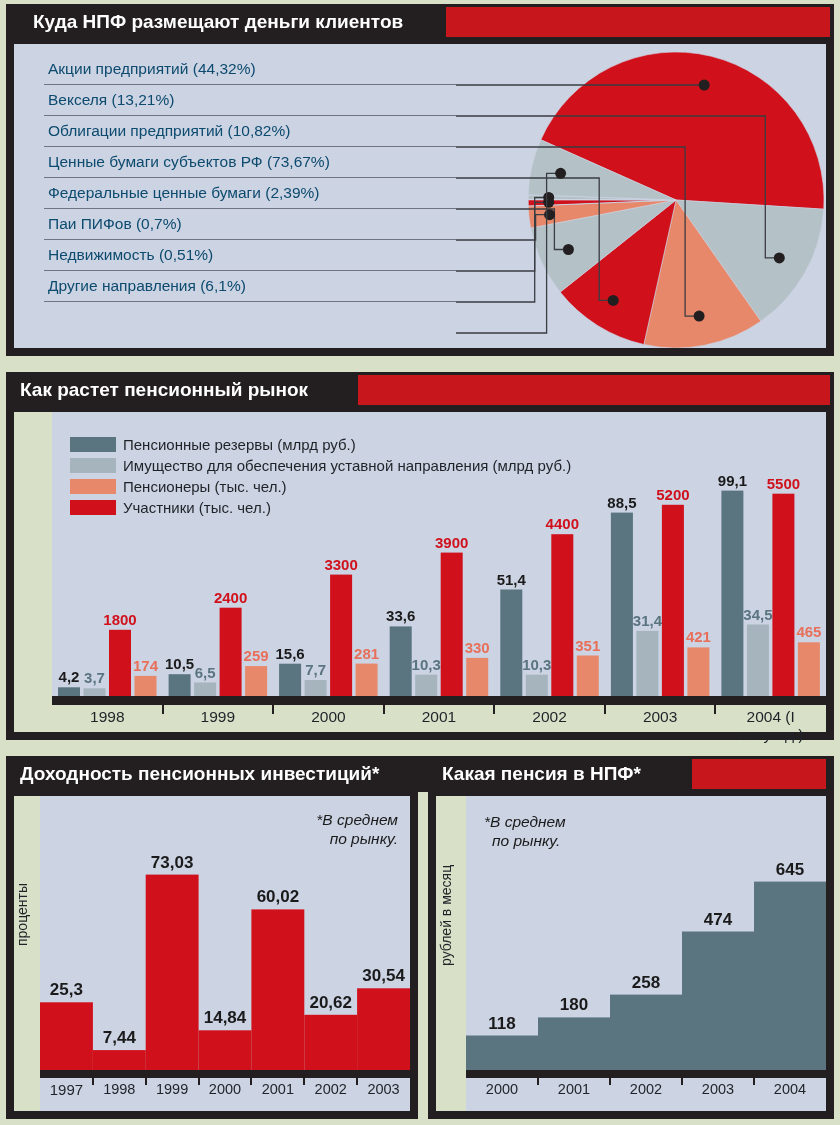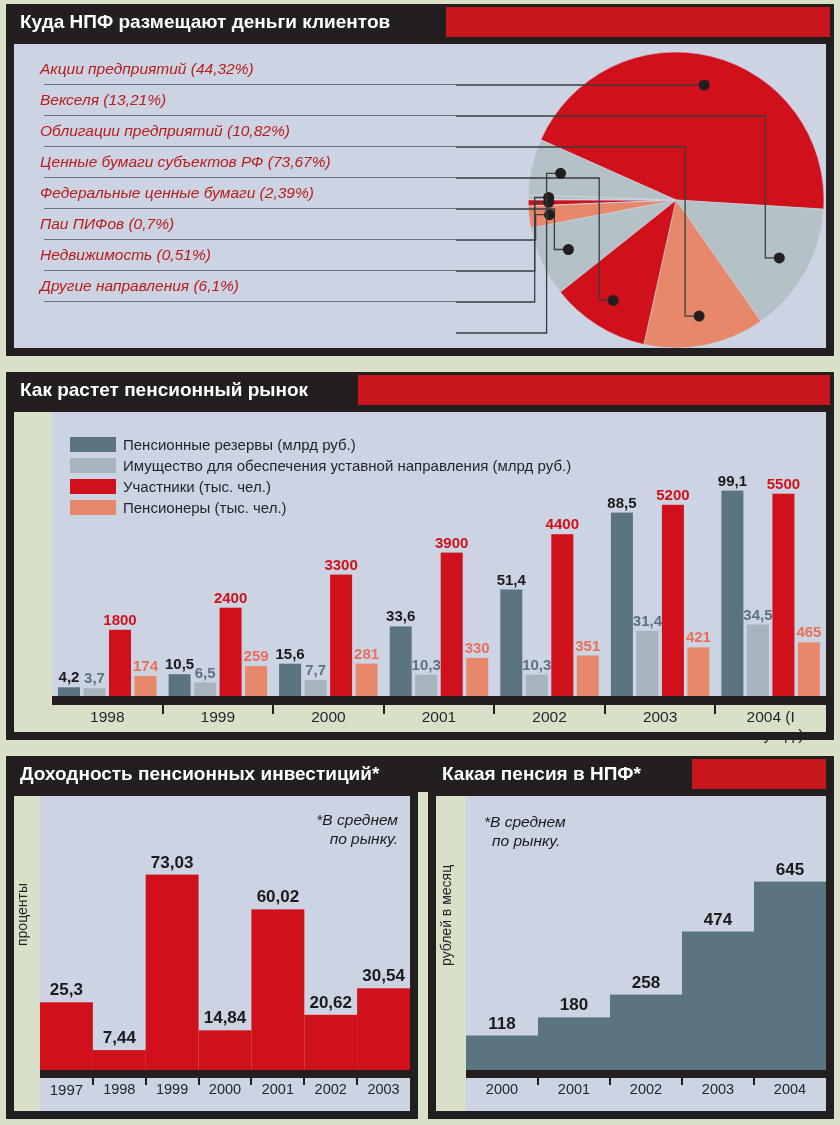--- a/index.html
+++ b/index.html
@@ -86,7 +86,7 @@
 <body>
 
 <div class="panel" id="panel1">
-  <div class="hdr" id="p1-hdr" style="width:760px;">
+  <div class="hdr" id="p1-hdr" style="width:760px;margin-left:13px;">
     <span class="hdr-title">Куда НПФ размещают деньги клиентов</span>
   </div>
   <div class="hdr-red" id="p1-red" style="left:440px;width:384px;"></div>

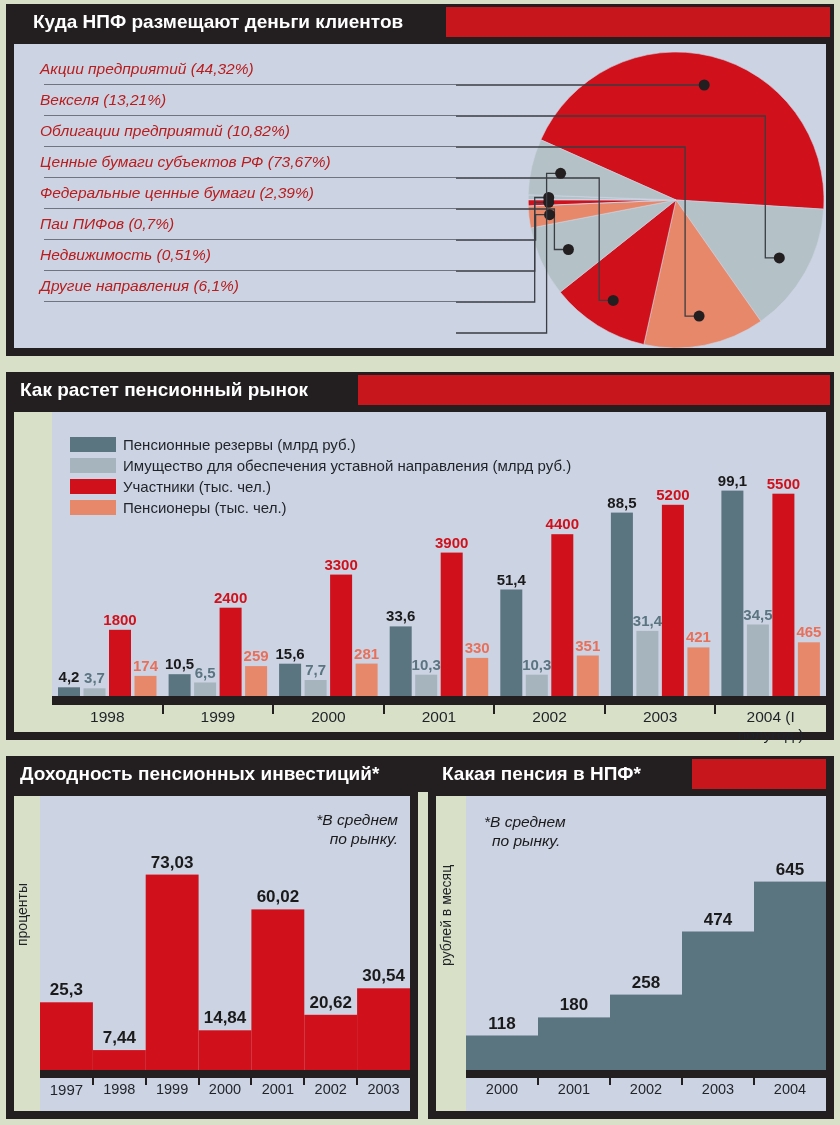--- a/index.html
+++ b/index.html
@@ -29,9 +29,8 @@
   .pie-legend{position:absolute;left:22px;top:14px;width:420px;}
   .pie-item{position:relative;height:31px;}
   .pie-item .txt{
-    position:absolute;left:4px;top:2px;font-size:15.5px;color:#b91c1c;
+    position:absolute;left:12px;top:2px;font-size:15.5px;color:#0c4a6e;
     white-space:nowrap;
-    font-style:italic;
   }
   .pie-item .rule{
     position:absolute;left:8px;bottom:4px;height:1px;background:#6f7480;

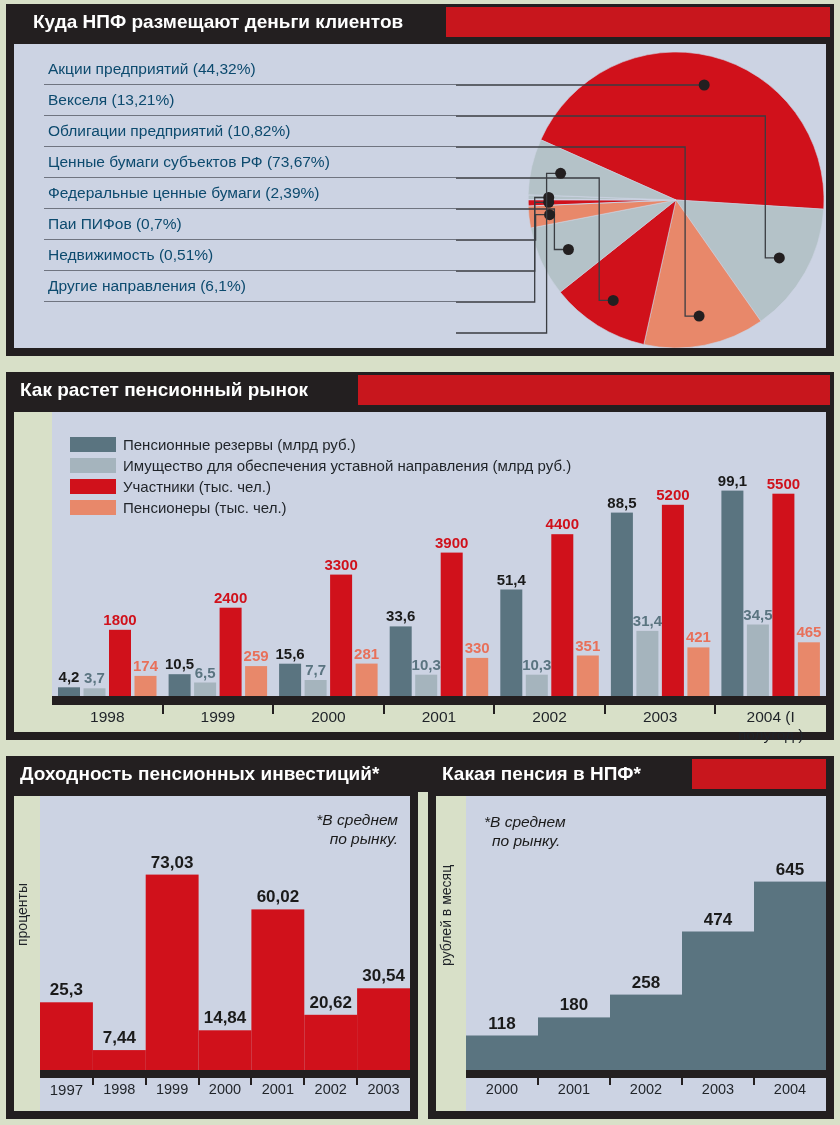--- a/index.html
+++ b/index.html
@@ -231,12 +231,12 @@
             <span class="leg-lb">Имущество для обеспечения уставной направления (млрд руб.)</span>
           </div>
           <div class="leg-row">
+            <span class="leg-sw" style="background: rgb(232, 136, 106);"></span>
+            <span class="leg-lb">Пенсионеры (тыс. чел.)</span>
+          </div>
+          <div class="leg-row">
             <span class="leg-sw" style="background: rgb(208, 17, 27);"></span>
             <span class="leg-lb">Участники (тыс. чел.)</span>
-          </div>
-          <div class="leg-row">
-            <span class="leg-sw" style="background: rgb(232, 136, 106);"></span>
-            <span class="leg-lb">Пенсионеры (тыс. чел.)</span>
           </div>
         </div>
     </div>

